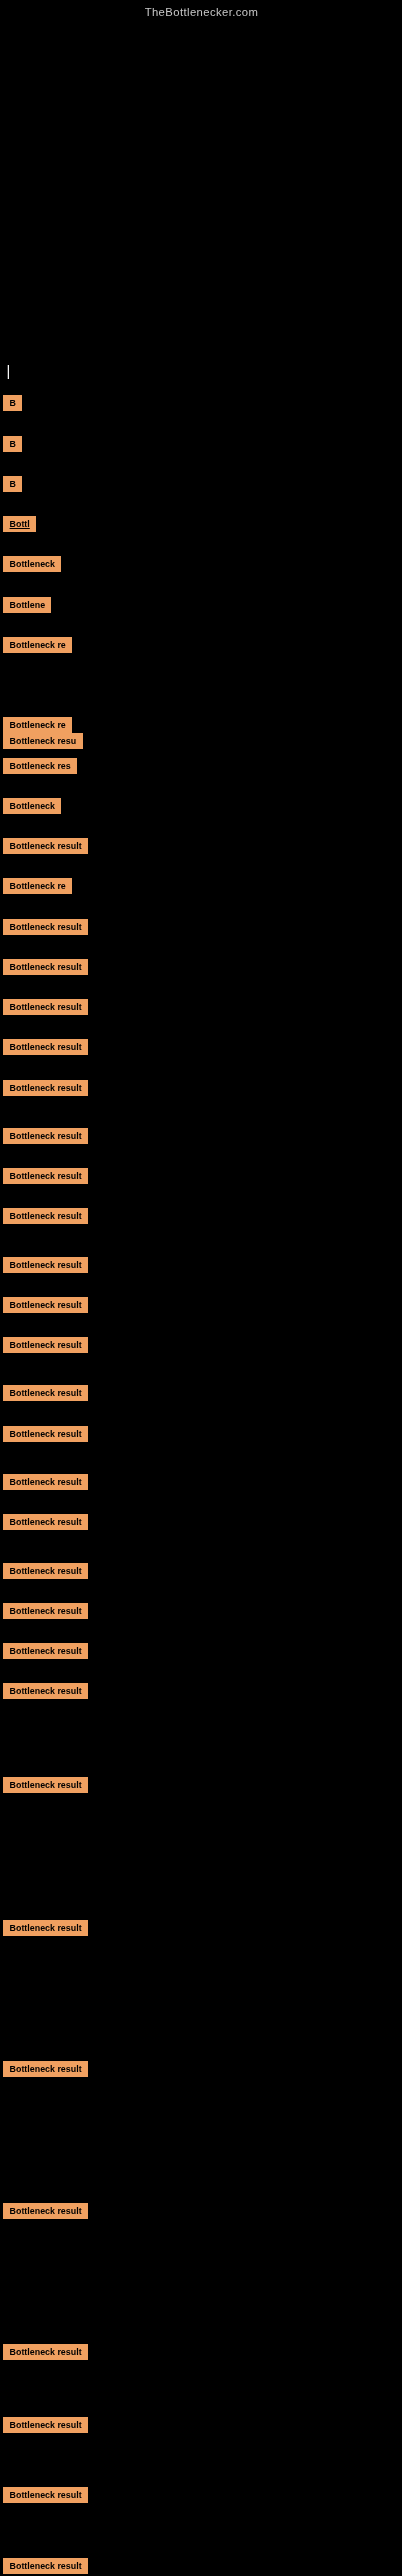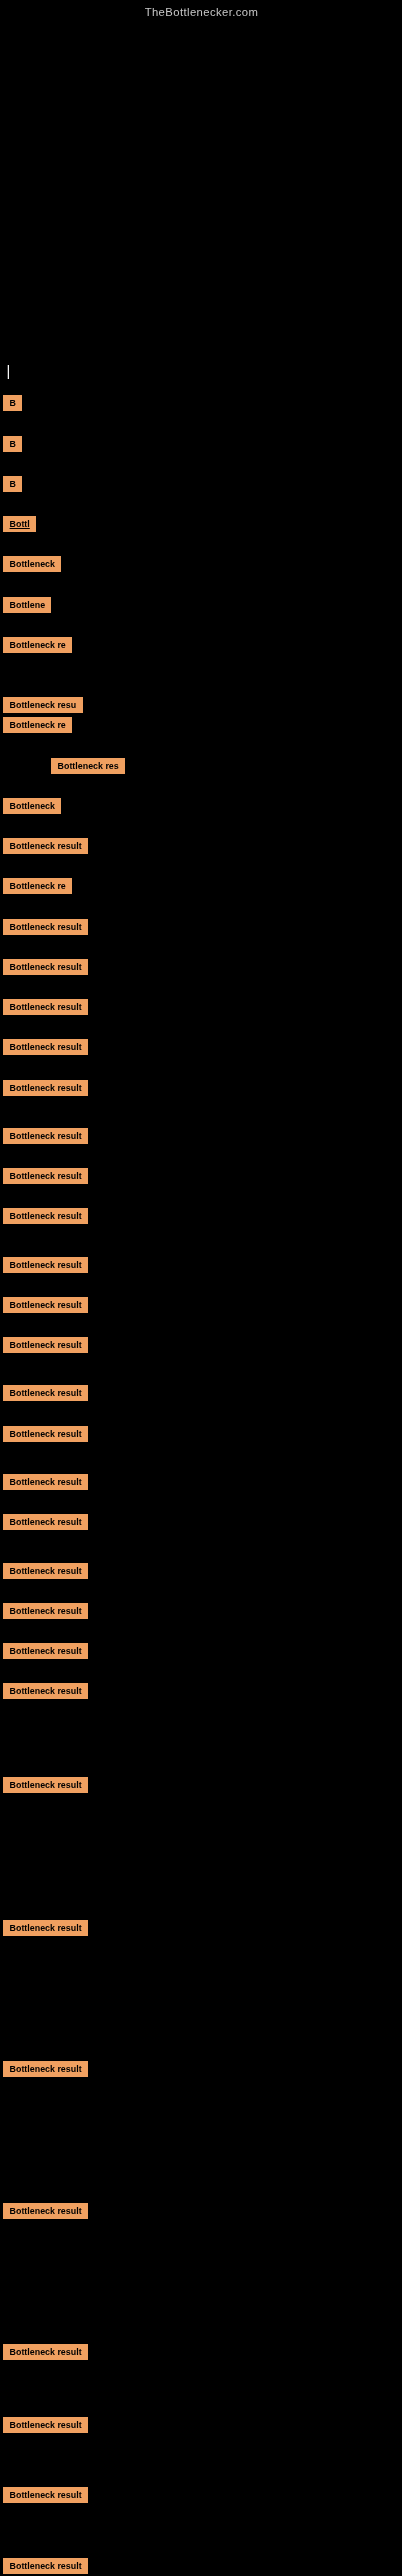--- a/index.html
+++ b/index.html
@@ -89,7 +89,7 @@
     <div class="result-row" style="top: 612px; left: 3.2px;">
       <span class="result-badge" style="max-width: 101px; overflow: hidden;">Bottleneck re</span>
     </div>
-    <div class="result-row" style="top: 652px; left: 3.2px; margin-top: 20px;">
+    <div class="result-row" style="top: 688px; left: 3.2px; margin-top: 20px;">
       <span class="result-badge" style="max-width: 113px; overflow: hidden;">Bottleneck resu</span>
     </div>
     <div class="result-row" style="top: 692px; left: 3.2px;">

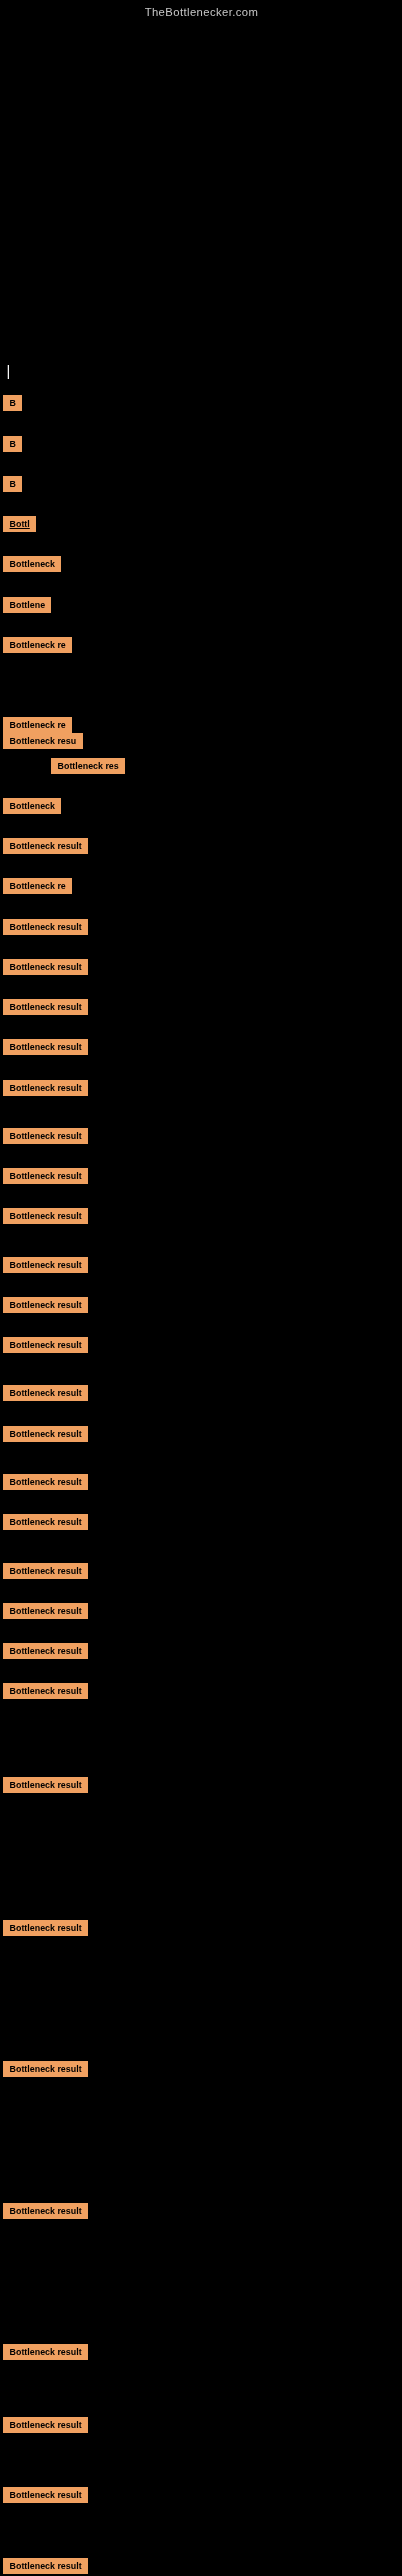--- a/index.html
+++ b/index.html
@@ -96,7 +96,7 @@
       <span class="result-badge" style="max-width: 101px; overflow: hidden;">Bottleneck re</span>
     </div>
     <div class="result-row" style="top: 733px; left: 3.2px;">
-      <span class="result-badge" style="max-width: 109px; overflow: hidden; margin-left: 48px;">Bottleneck res</span>
+      <span class="result-badge" style="max-width: 109px; overflow: hidden;">Bottleneck res</span>
     </div>
     <div class="result-row" style="top: 773px; left: 3.2px;">
       <span class="result-badge" style="max-width: 85px; overflow: hidden;">Bottleneck</span>

